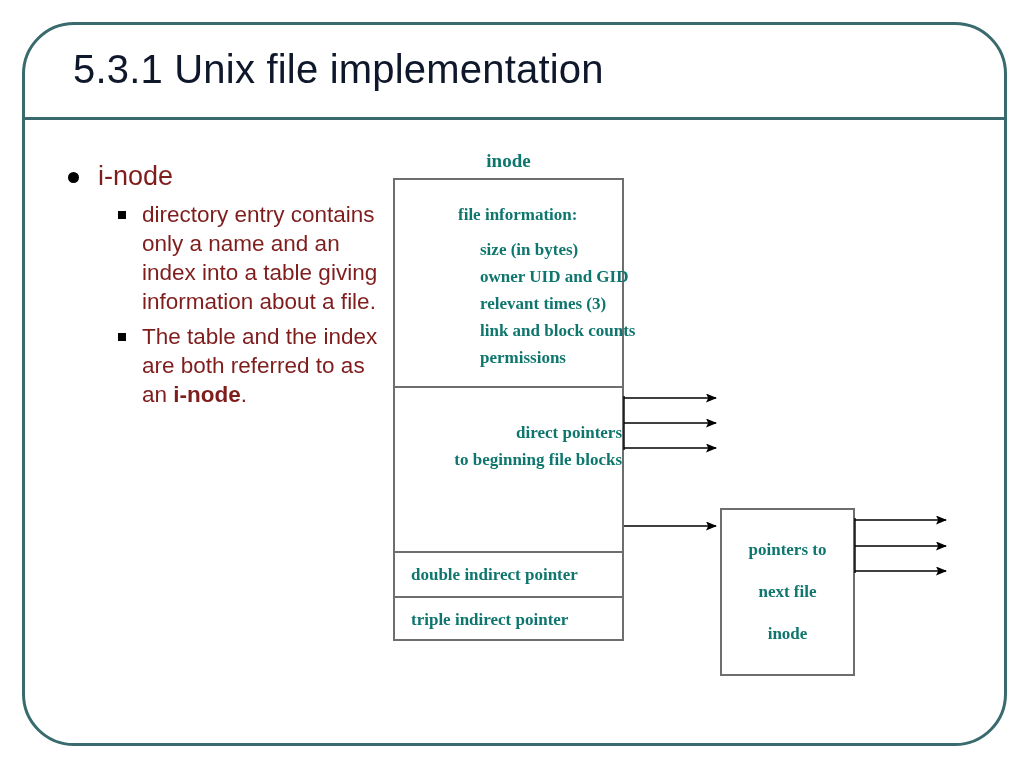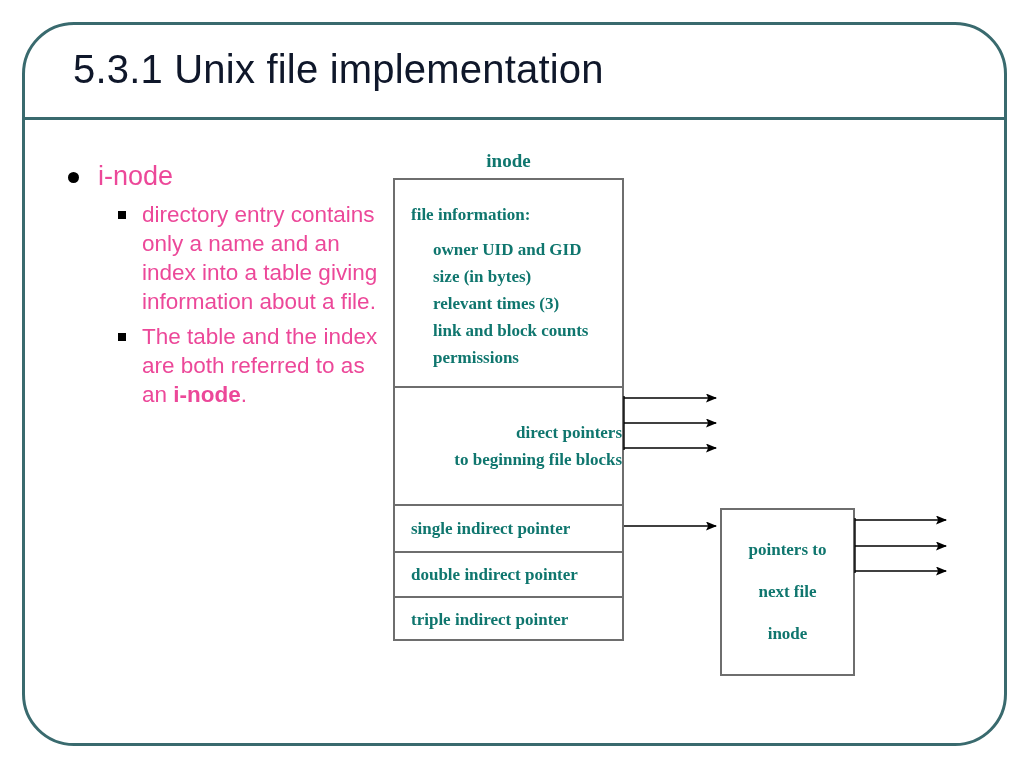--- a/index.html
+++ b/index.html
@@ -55,7 +55,7 @@
     left: 60px;
     top: 158px;
     width: 320px;
-    color: #ec4899;
+    color: #7f1d1d;
   }
   .bullet-l1 {
     position: relative;

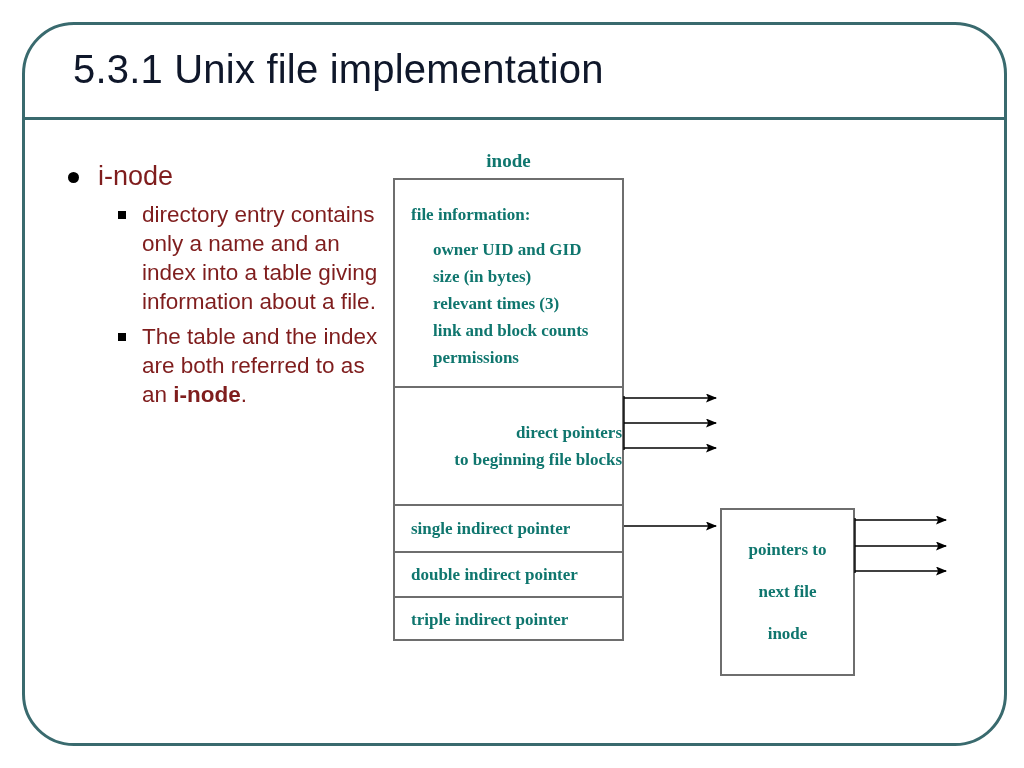--- a/index.html
+++ b/index.html
@@ -129,7 +129,7 @@
     width: 100%;
     box-sizing: border-box;
   }
-  #sect-info      { top: 0px;   height: 266px; }
+  #sect-info      { top: 0px;   height: 266px; margin-left: 47px; }
   #sect-direct    { top: 206px; height: 118px; border-top: 2px solid #6e6e6e; }
   #sect-single    { top: 324px; height: 47px;  border-top: 2px solid #6e6e6e; }
   #sect-double    { top: 371px; height: 45px;  border-top: 2px solid #6e6e6e; }

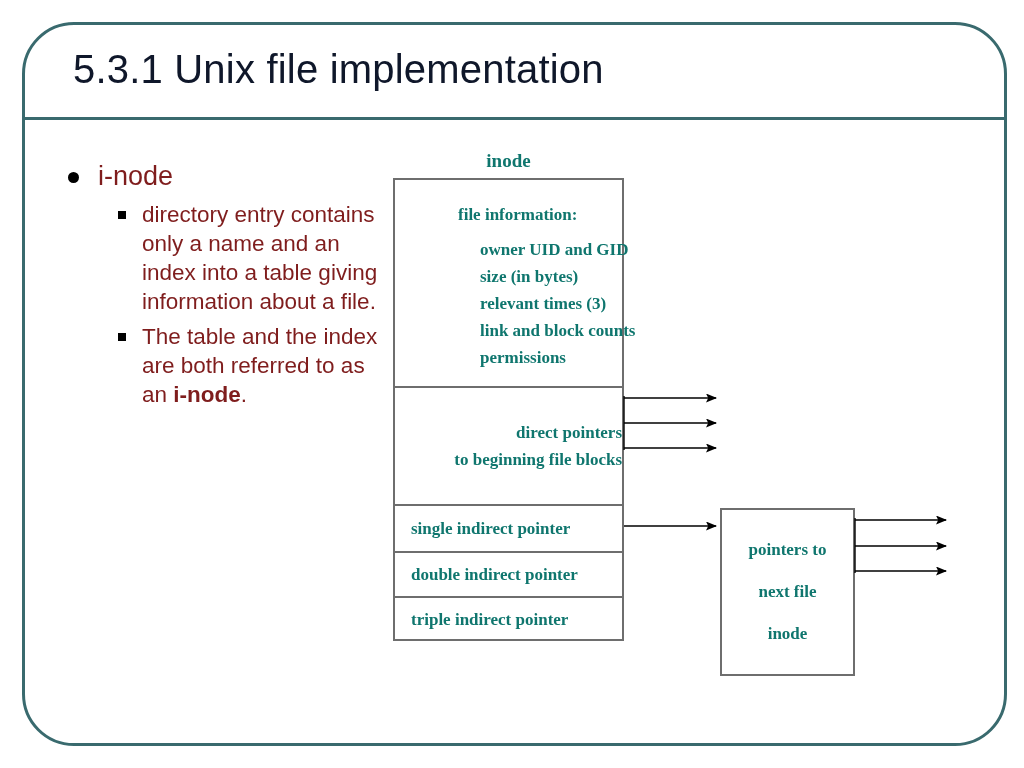--- a/index.html
+++ b/index.html
@@ -233,8 +233,8 @@
     <div class="inode-sect" id="sect-info">
       <div id="file-info-head" class="dg-serif">file information:</div>
       <div id="file-info-list" class="dg-serif">
+        <div>size (in bytes)</div>
         <div>owner UID and GID</div>
-        <div>size (in bytes)</div>
         <div>relevant times (3)</div>
         <div>link and block counts</div>
         <div>permissions</div>

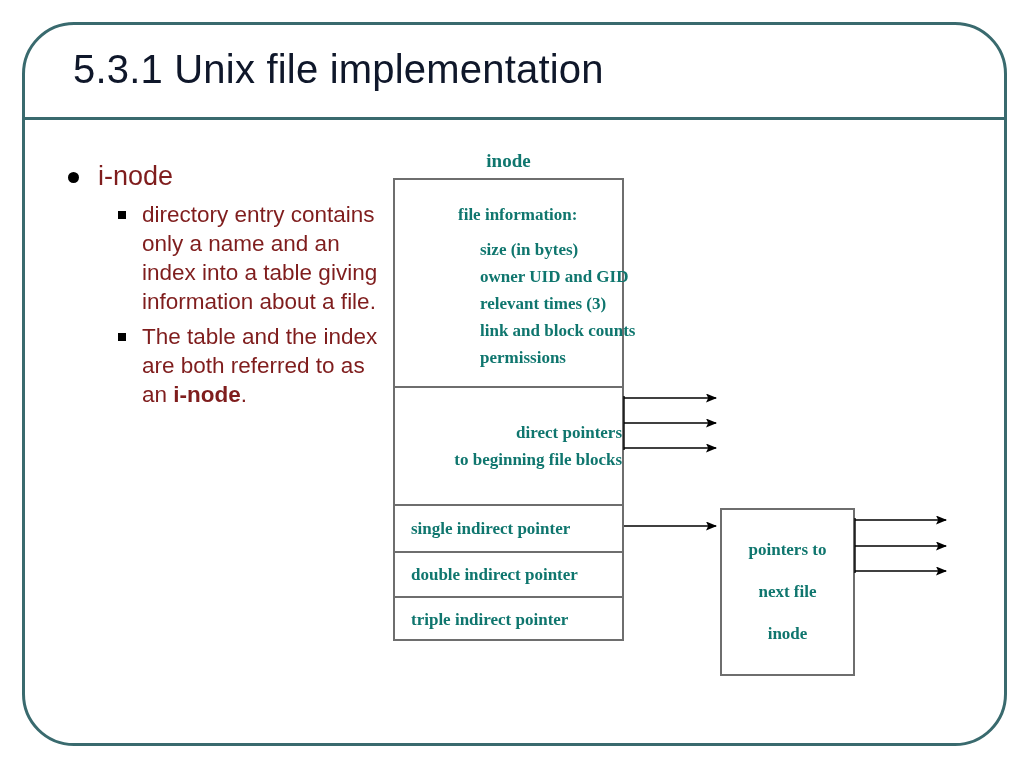--- a/index.html
+++ b/index.html
@@ -248,9 +248,6 @@
       </div>
     </div>
 
-    <div class="inode-sect" id="sect-single">
-      <div class="sect-row-label dg-serif">single indirect pointer</div>
-    </div>
 
     <div class="inode-sect" id="sect-double">
       <div class="sect-row-label dg-serif">double indirect pointer</div>

